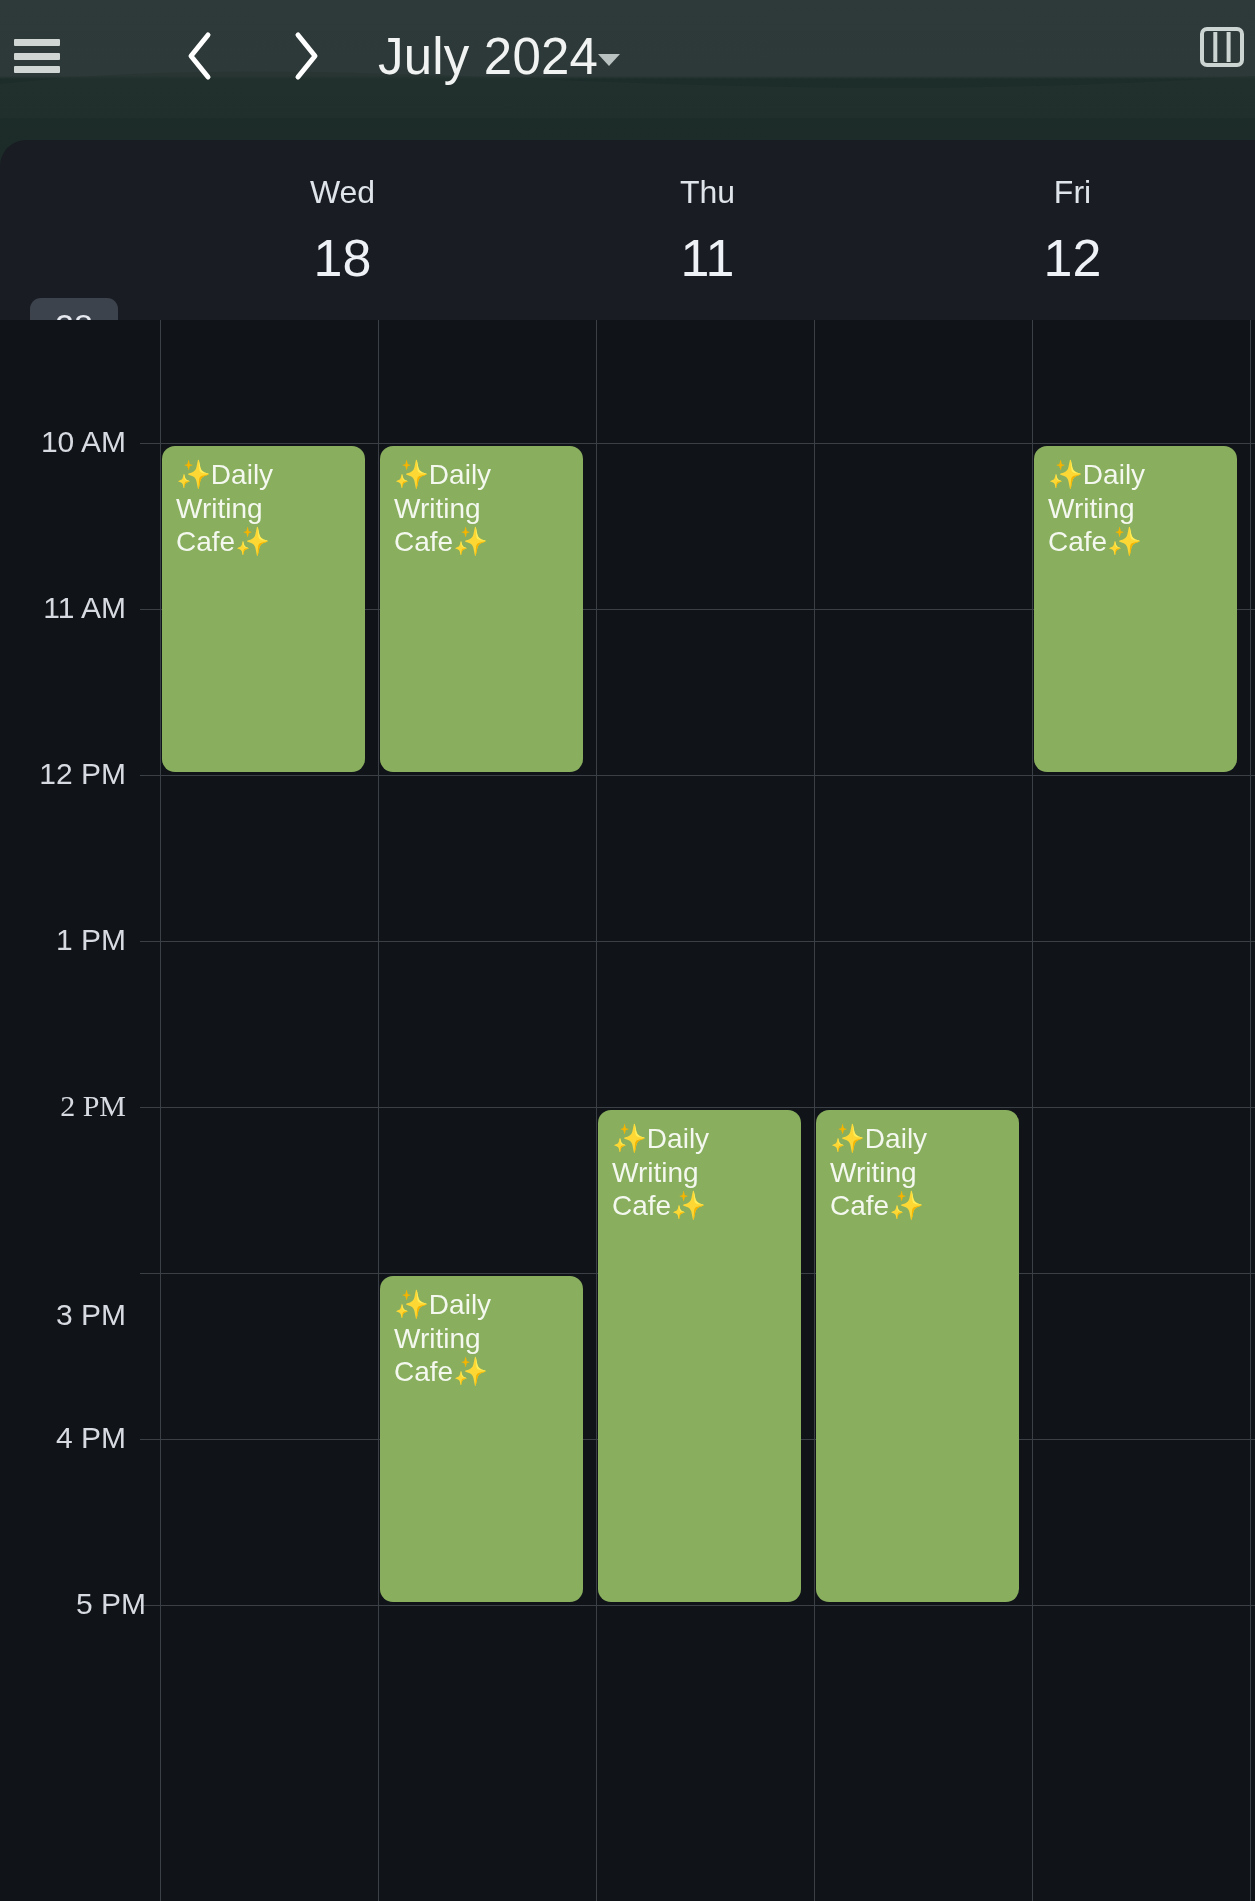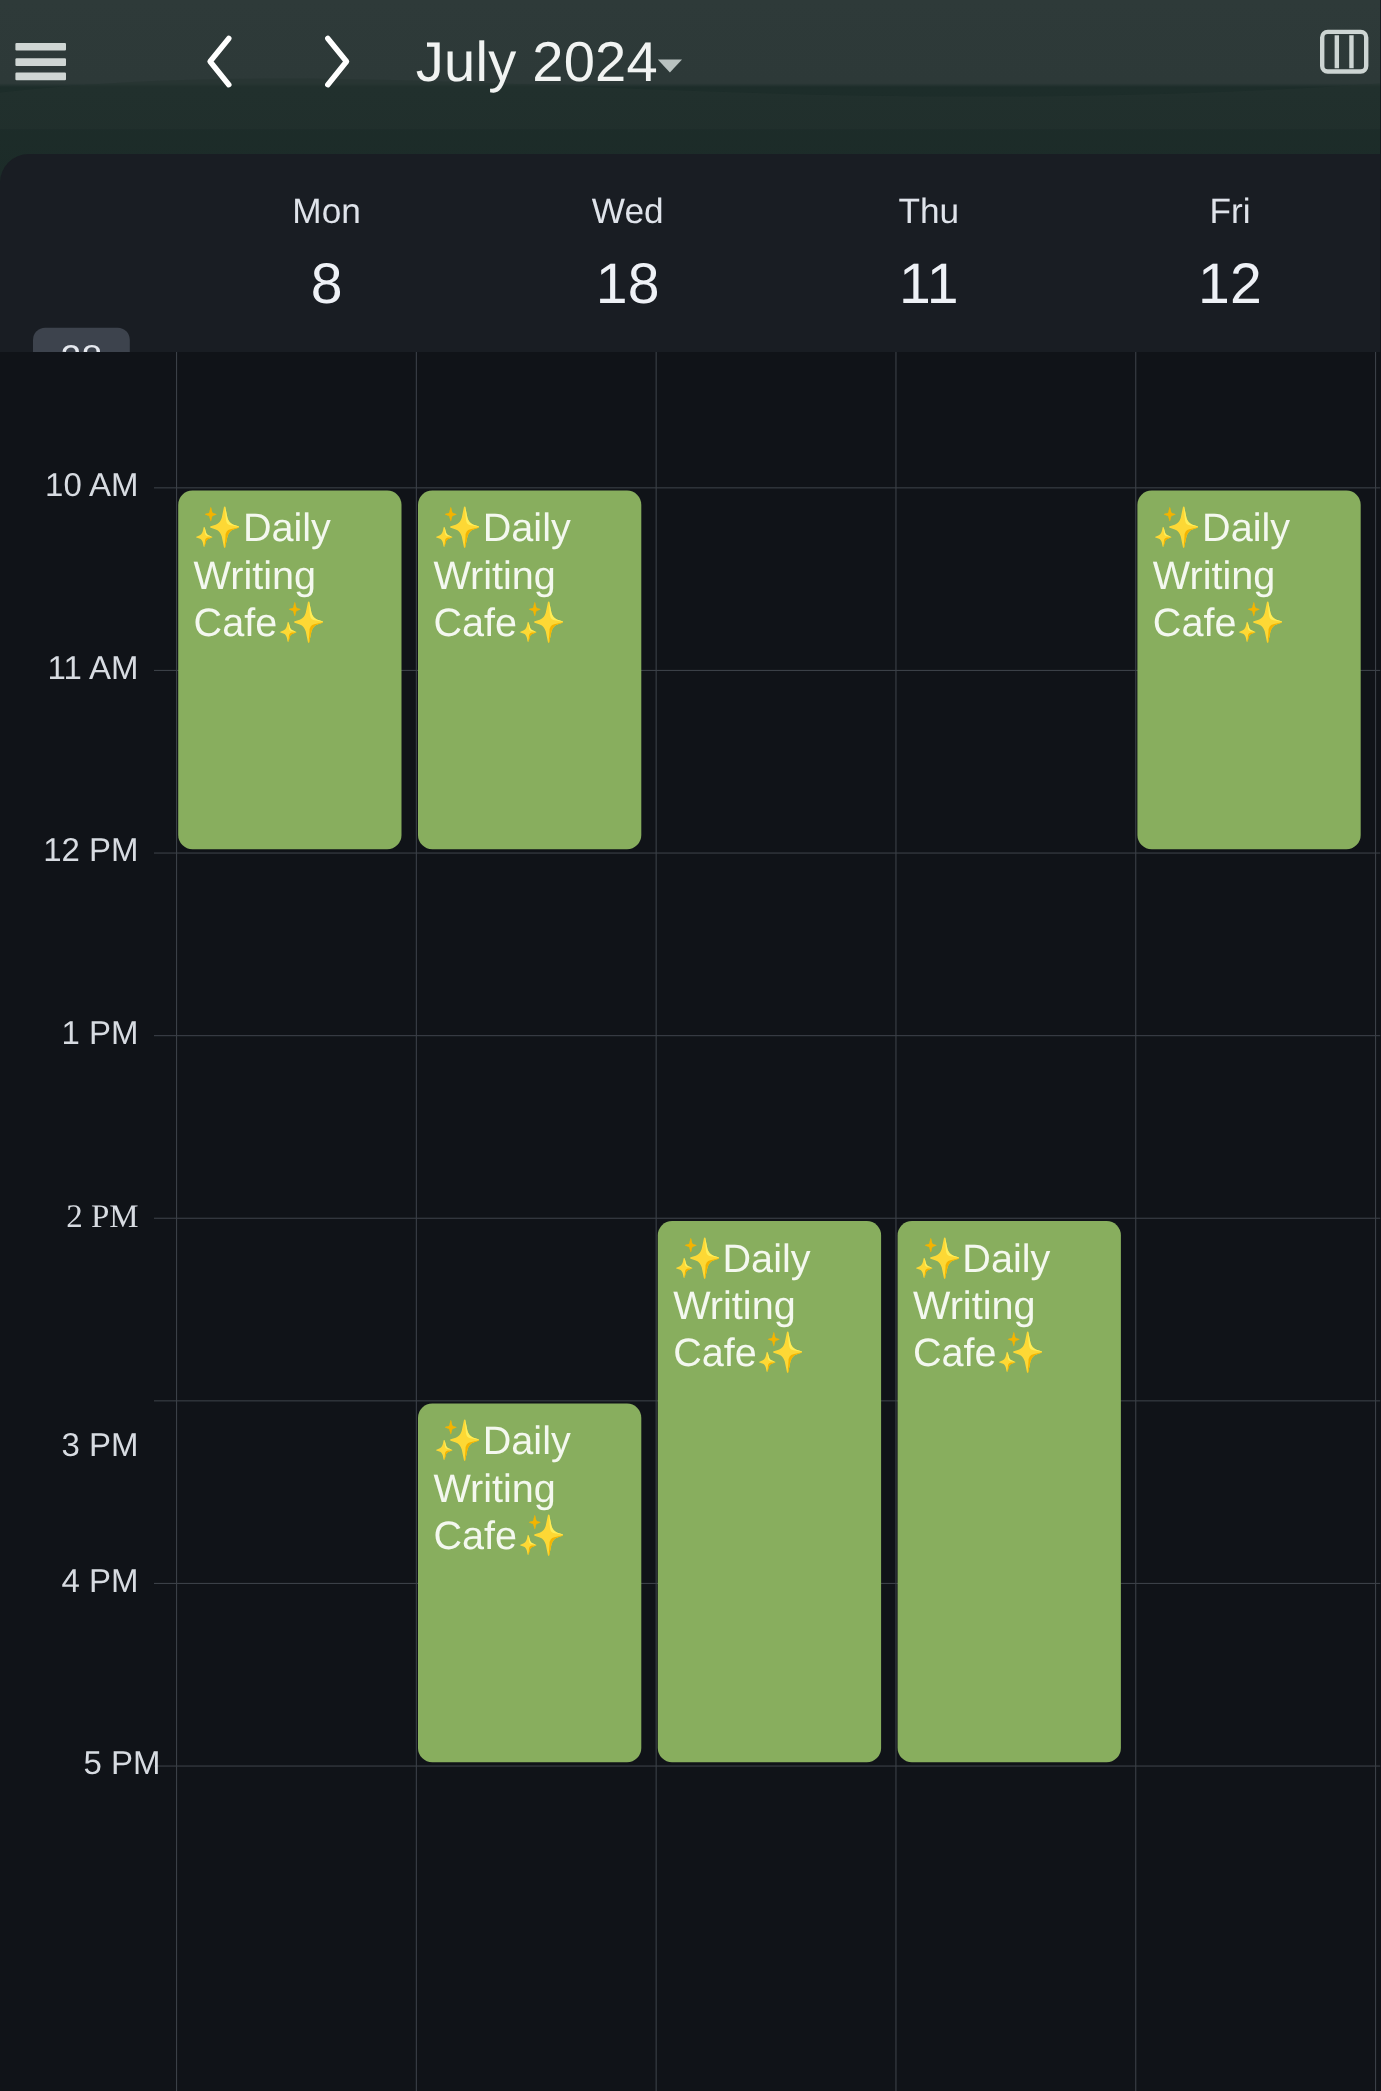--- a/index.html
+++ b/index.html
@@ -167,10 +167,6 @@
   </div>
 
   <div class="daycols">
-    <div class="daycol">
-      <span class="dayname">Mon</span>
-      <span class="daynum">8</span>
-    </div>
     <div class="daycol">
       <span class="dayname">Wed</span>
       <span class="daynum">18</span>

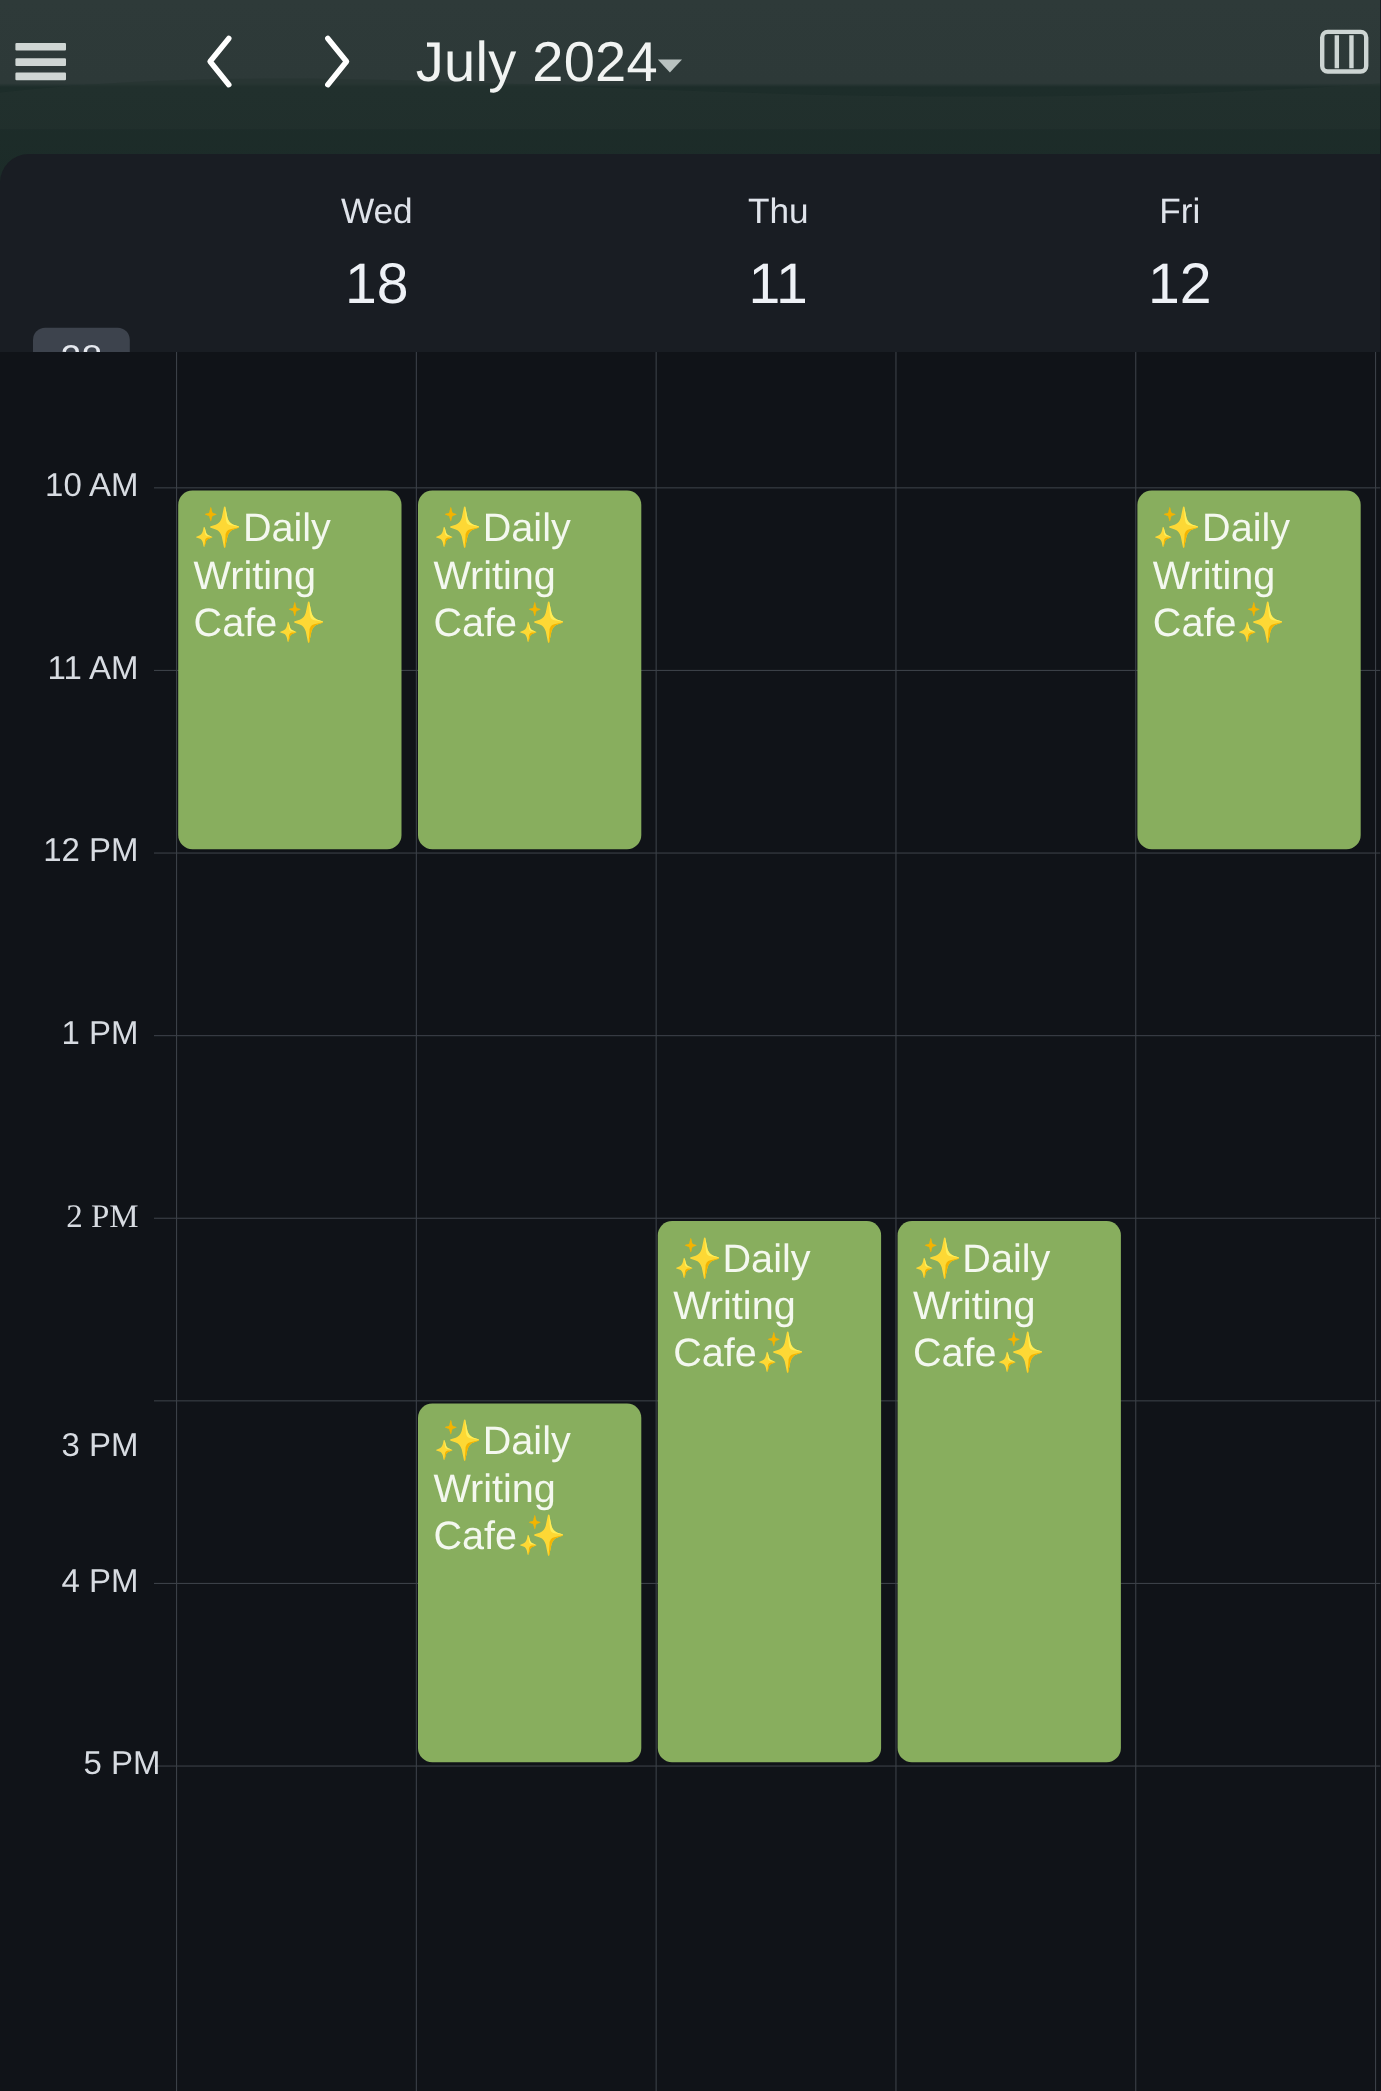--- a/index.html
+++ b/index.html
@@ -107,7 +107,7 @@
     border-radius: 13px;
     padding: 12px 14px 8px 14px;
     color: #f4f8ef;
-    font-size: 36px;
+    font-size: 28px;
     line-height: 1.20;
     overflow: hidden;
     word-break: break-word;

